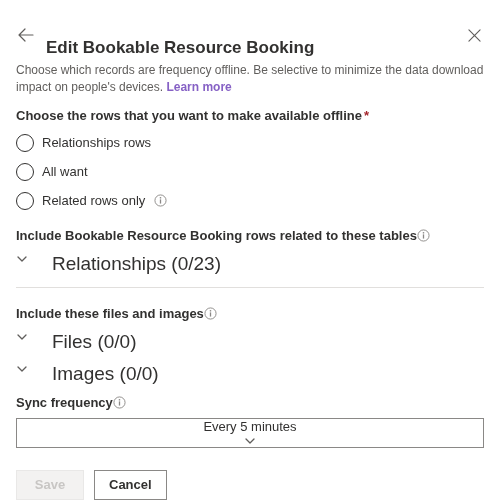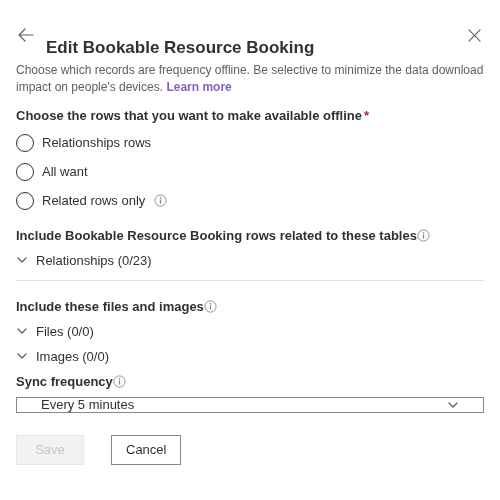--- a/index.html
+++ b/index.html
@@ -77,8 +77,8 @@
     display: flex; align-items: center; gap: 0;
   }
   .expander-row {
-    display: flex; align-items: center; gap: 8px;
-    font-size: 13px;
+    display: flex; gap: 24px;
+    font-size: 19px;
     margin: 10px 0;
     cursor: pointer;
   }

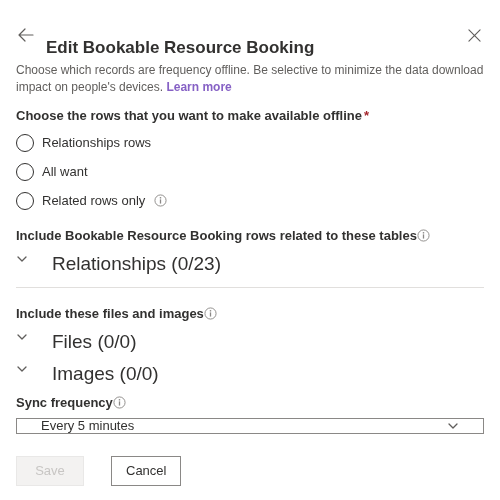--- a/index.html
+++ b/index.html
@@ -86,7 +86,7 @@
   .hr { border: none; border-top: 1px solid #e1dfdd; margin: 12px 0 2px; }
   .select-wrap {
     border: 1px solid #8a8886;
-    height: 16px;
+    height: 30px;
     display: flex; align-items: center;
     padding: 0 24px;
     font-size: 13px;
@@ -94,6 +94,7 @@
     justify-content: space-between;
     margin-top: 2px;
     cursor: pointer;
+    flex-direction: column;
   }
   .footer {
     display: flex; gap: 27px;

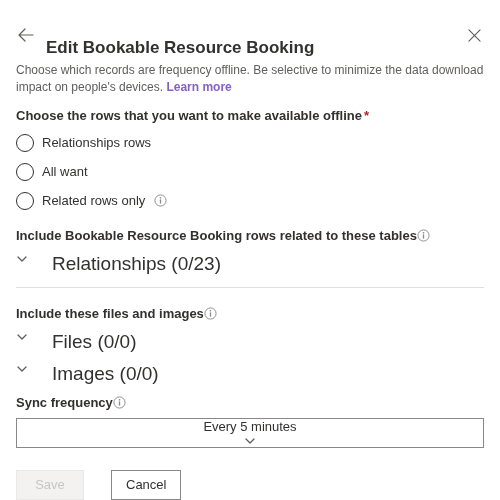--- a/index.html
+++ b/index.html
@@ -97,8 +97,9 @@
     flex-direction: column;
   }
   .footer {
-    display: flex; gap: 27px;
+    display: flex; gap: 10px;
     margin-top: 22px;
+    font-weight: bold;
   }
   .btn {
     height: 30px;

